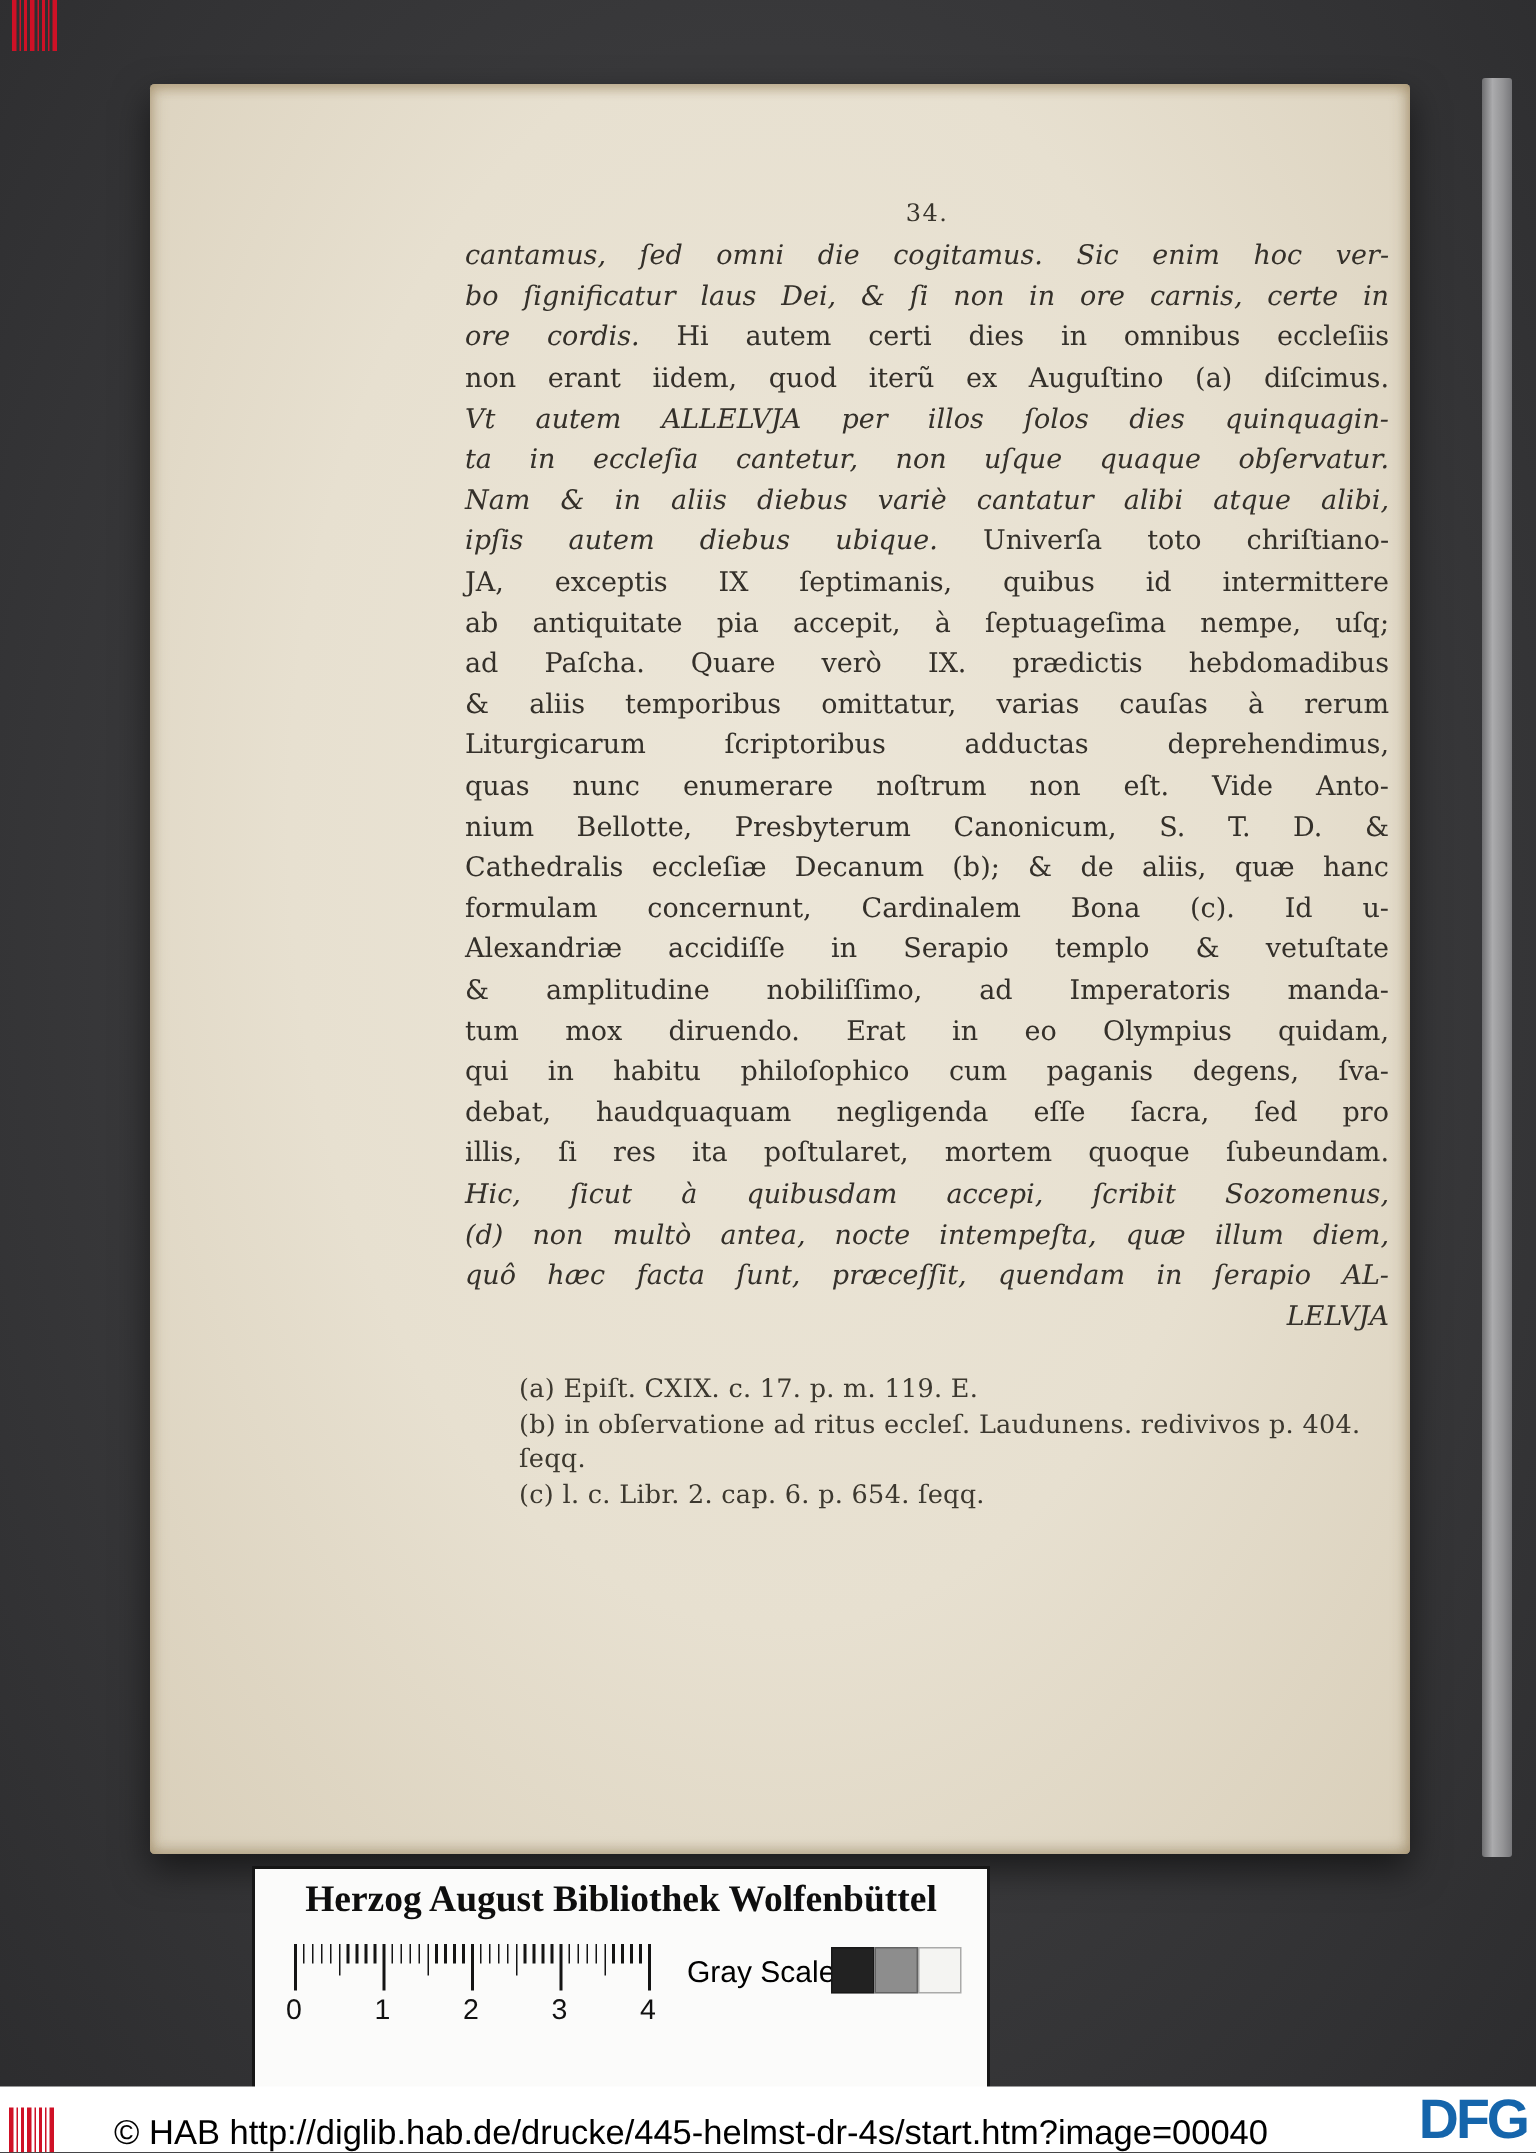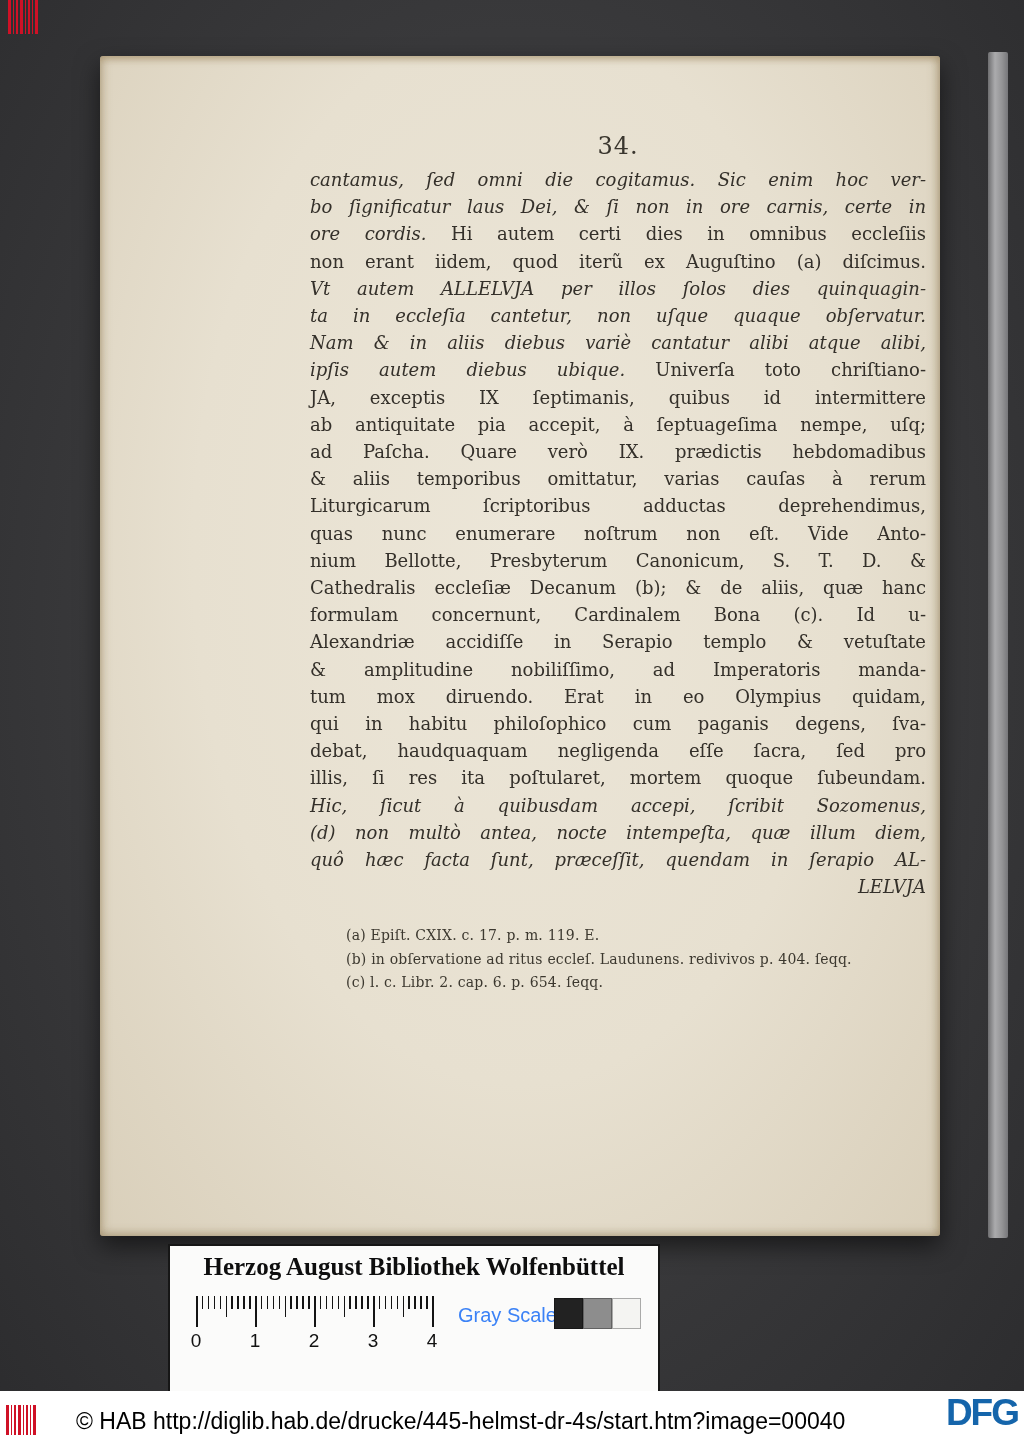--- a/index.html
+++ b/index.html
@@ -35,7 +35,7 @@
       0 10px 24px rgba(0,0,0,0.55);
   }
   .text-block { position:absolute; left:210px; top:76px; width:616px; color:#33302a; }
-  .page-num { text-align:center; font-size:24px; letter-spacing:1px; margin-bottom:6px; color:#3a362e; }
+  .page-num { text-align:center; font-size:16px; letter-spacing:1px; margin-bottom:6px; color:#3a362e; }
   .text-line {
     font-size:18px; line-height:27.2px;
     text-align:justify; text-align-last:justify; -moz-text-align-last:justify;

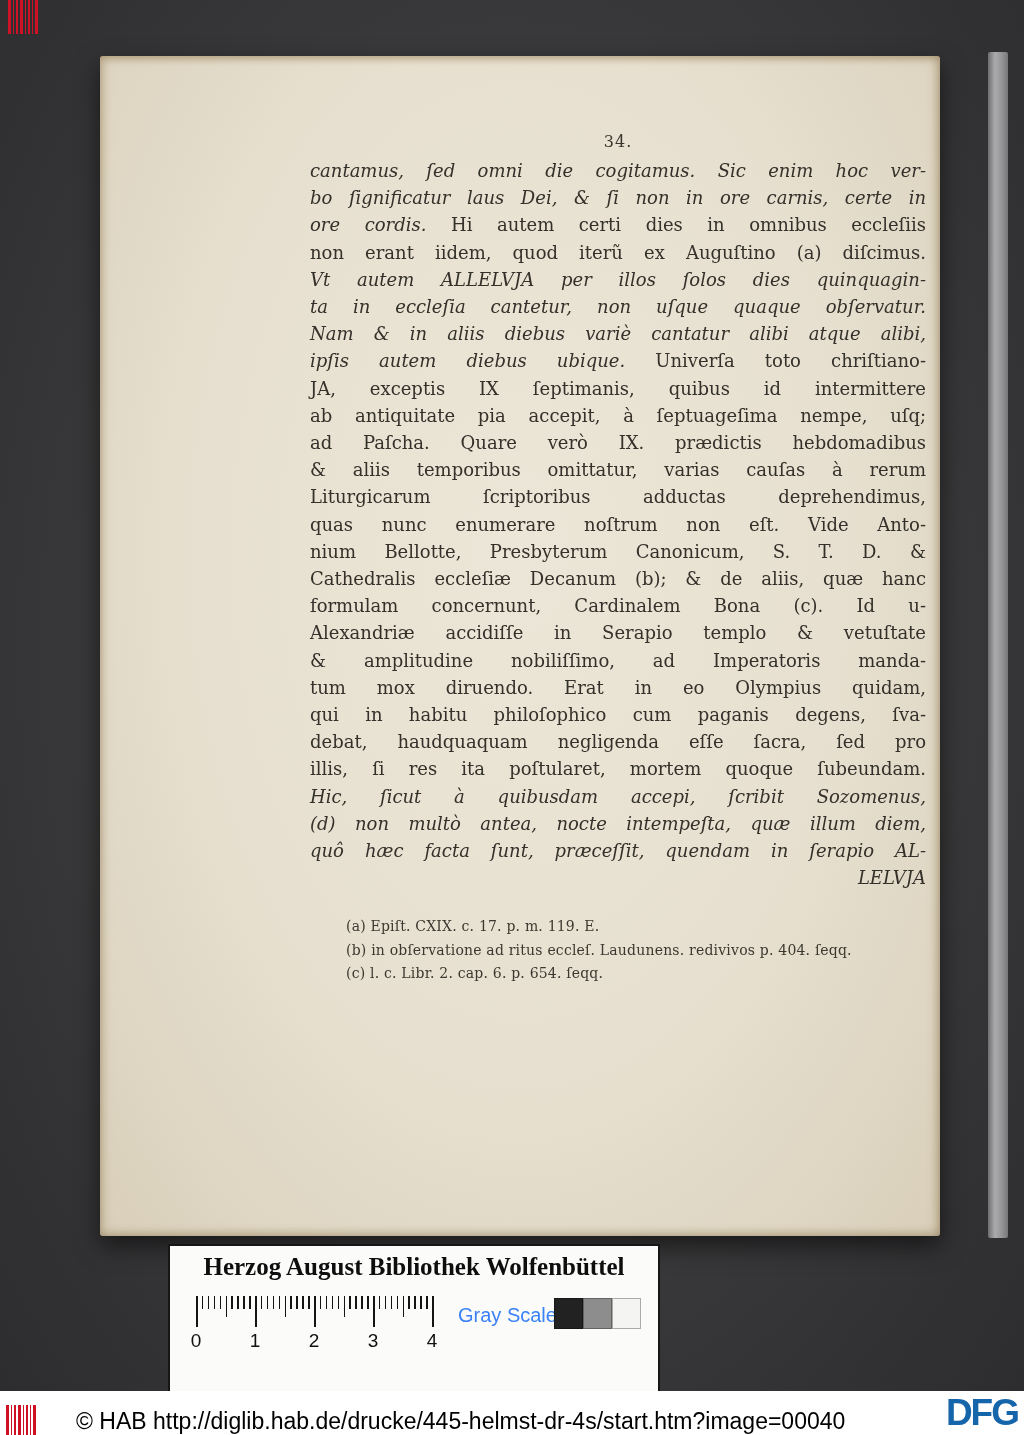--- a/index.html
+++ b/index.html
@@ -43,7 +43,7 @@
   }
   .text-line.align-right { text-align-last:right; }
   .it { font-style:italic; }
-  .footnotes { margin-top:24px; padding-left:36px; font-size:14px; line-height:23.5px; color:#3c382f; }
+  .footnotes { margin-top:24px; padding-left:36px; font-size:17px; line-height:23.5px; color:#3c382f; }
   .footnote { letter-spacing:0.2px; }
 
   

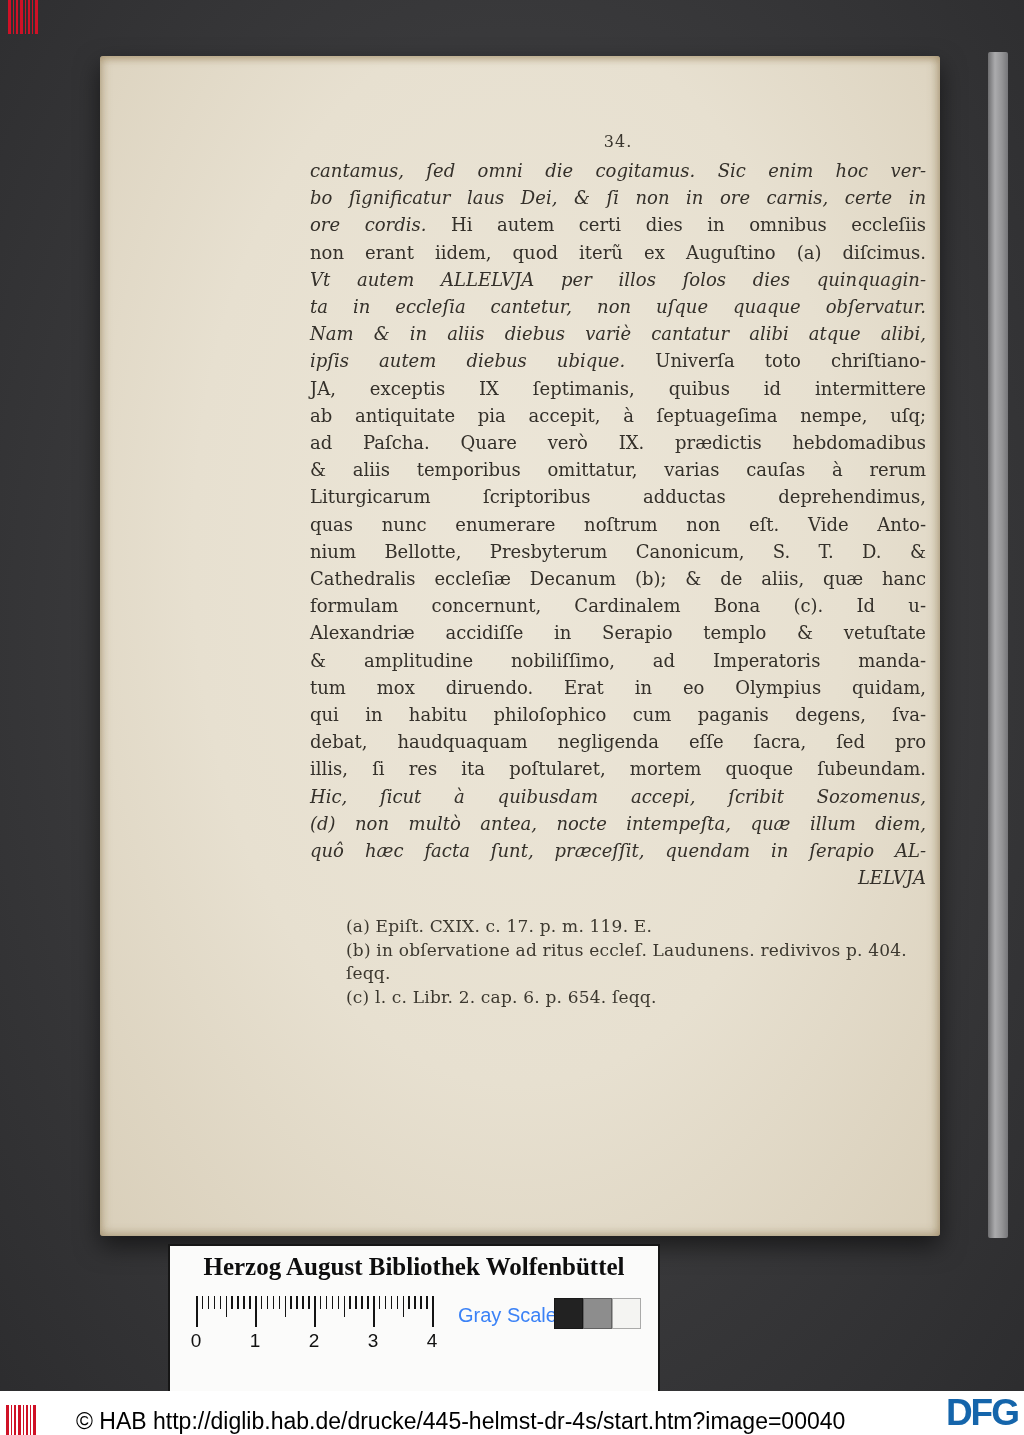--- a/index.html
+++ b/index.html
@@ -64,7 +64,7 @@
     font-family:"Liberation Sans", sans-serif; font-size:19px; color:#111; }
   .ruler-labels span { position:absolute; transform:translateX(-50%); }
   .grayscale-label { position:absolute; left:288px; top:58px;
-    font-family:"Liberation Sans", sans-serif; font-size:20px; color:#3b82f6; }
+    font-family:"Liberation Sans", sans-serif; font-size:20px; color:#000000; }
   .patches { position:absolute; left:384px; top:52px; display:flex; }
   .patches .patch { width:29px; height:31px; box-shadow:inset 0 0 0 1px rgba(0,0,0,0.30); }
 

